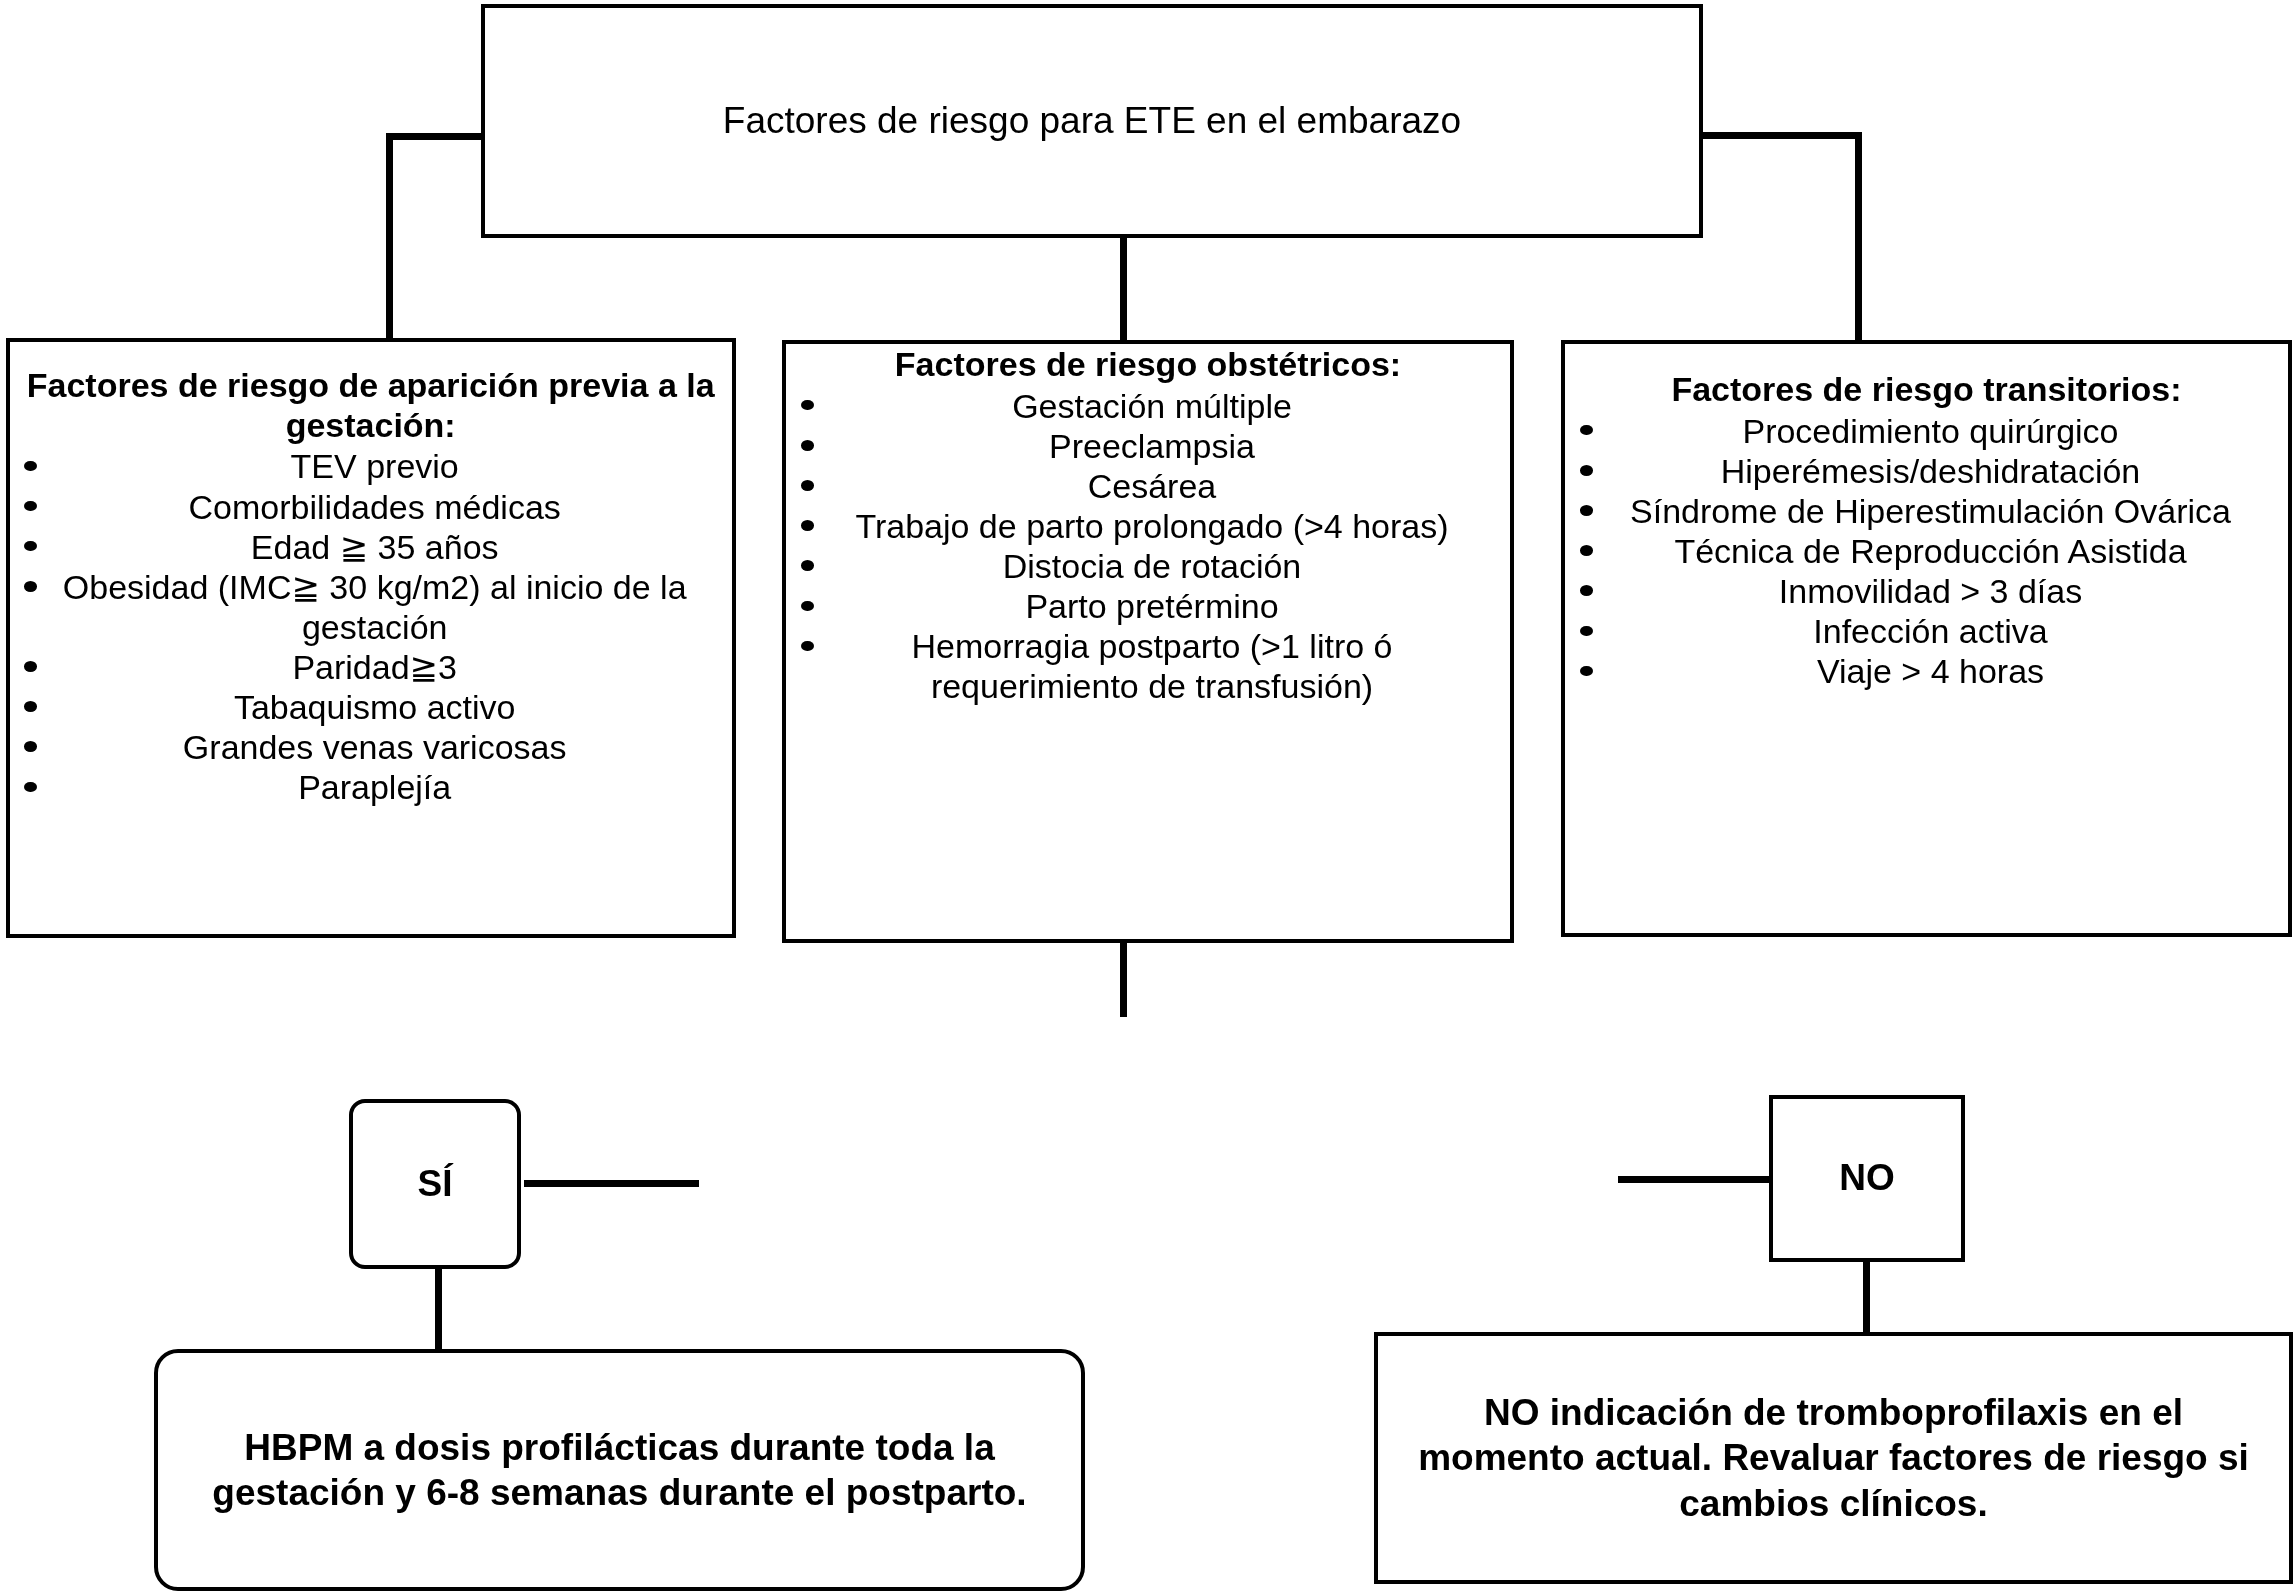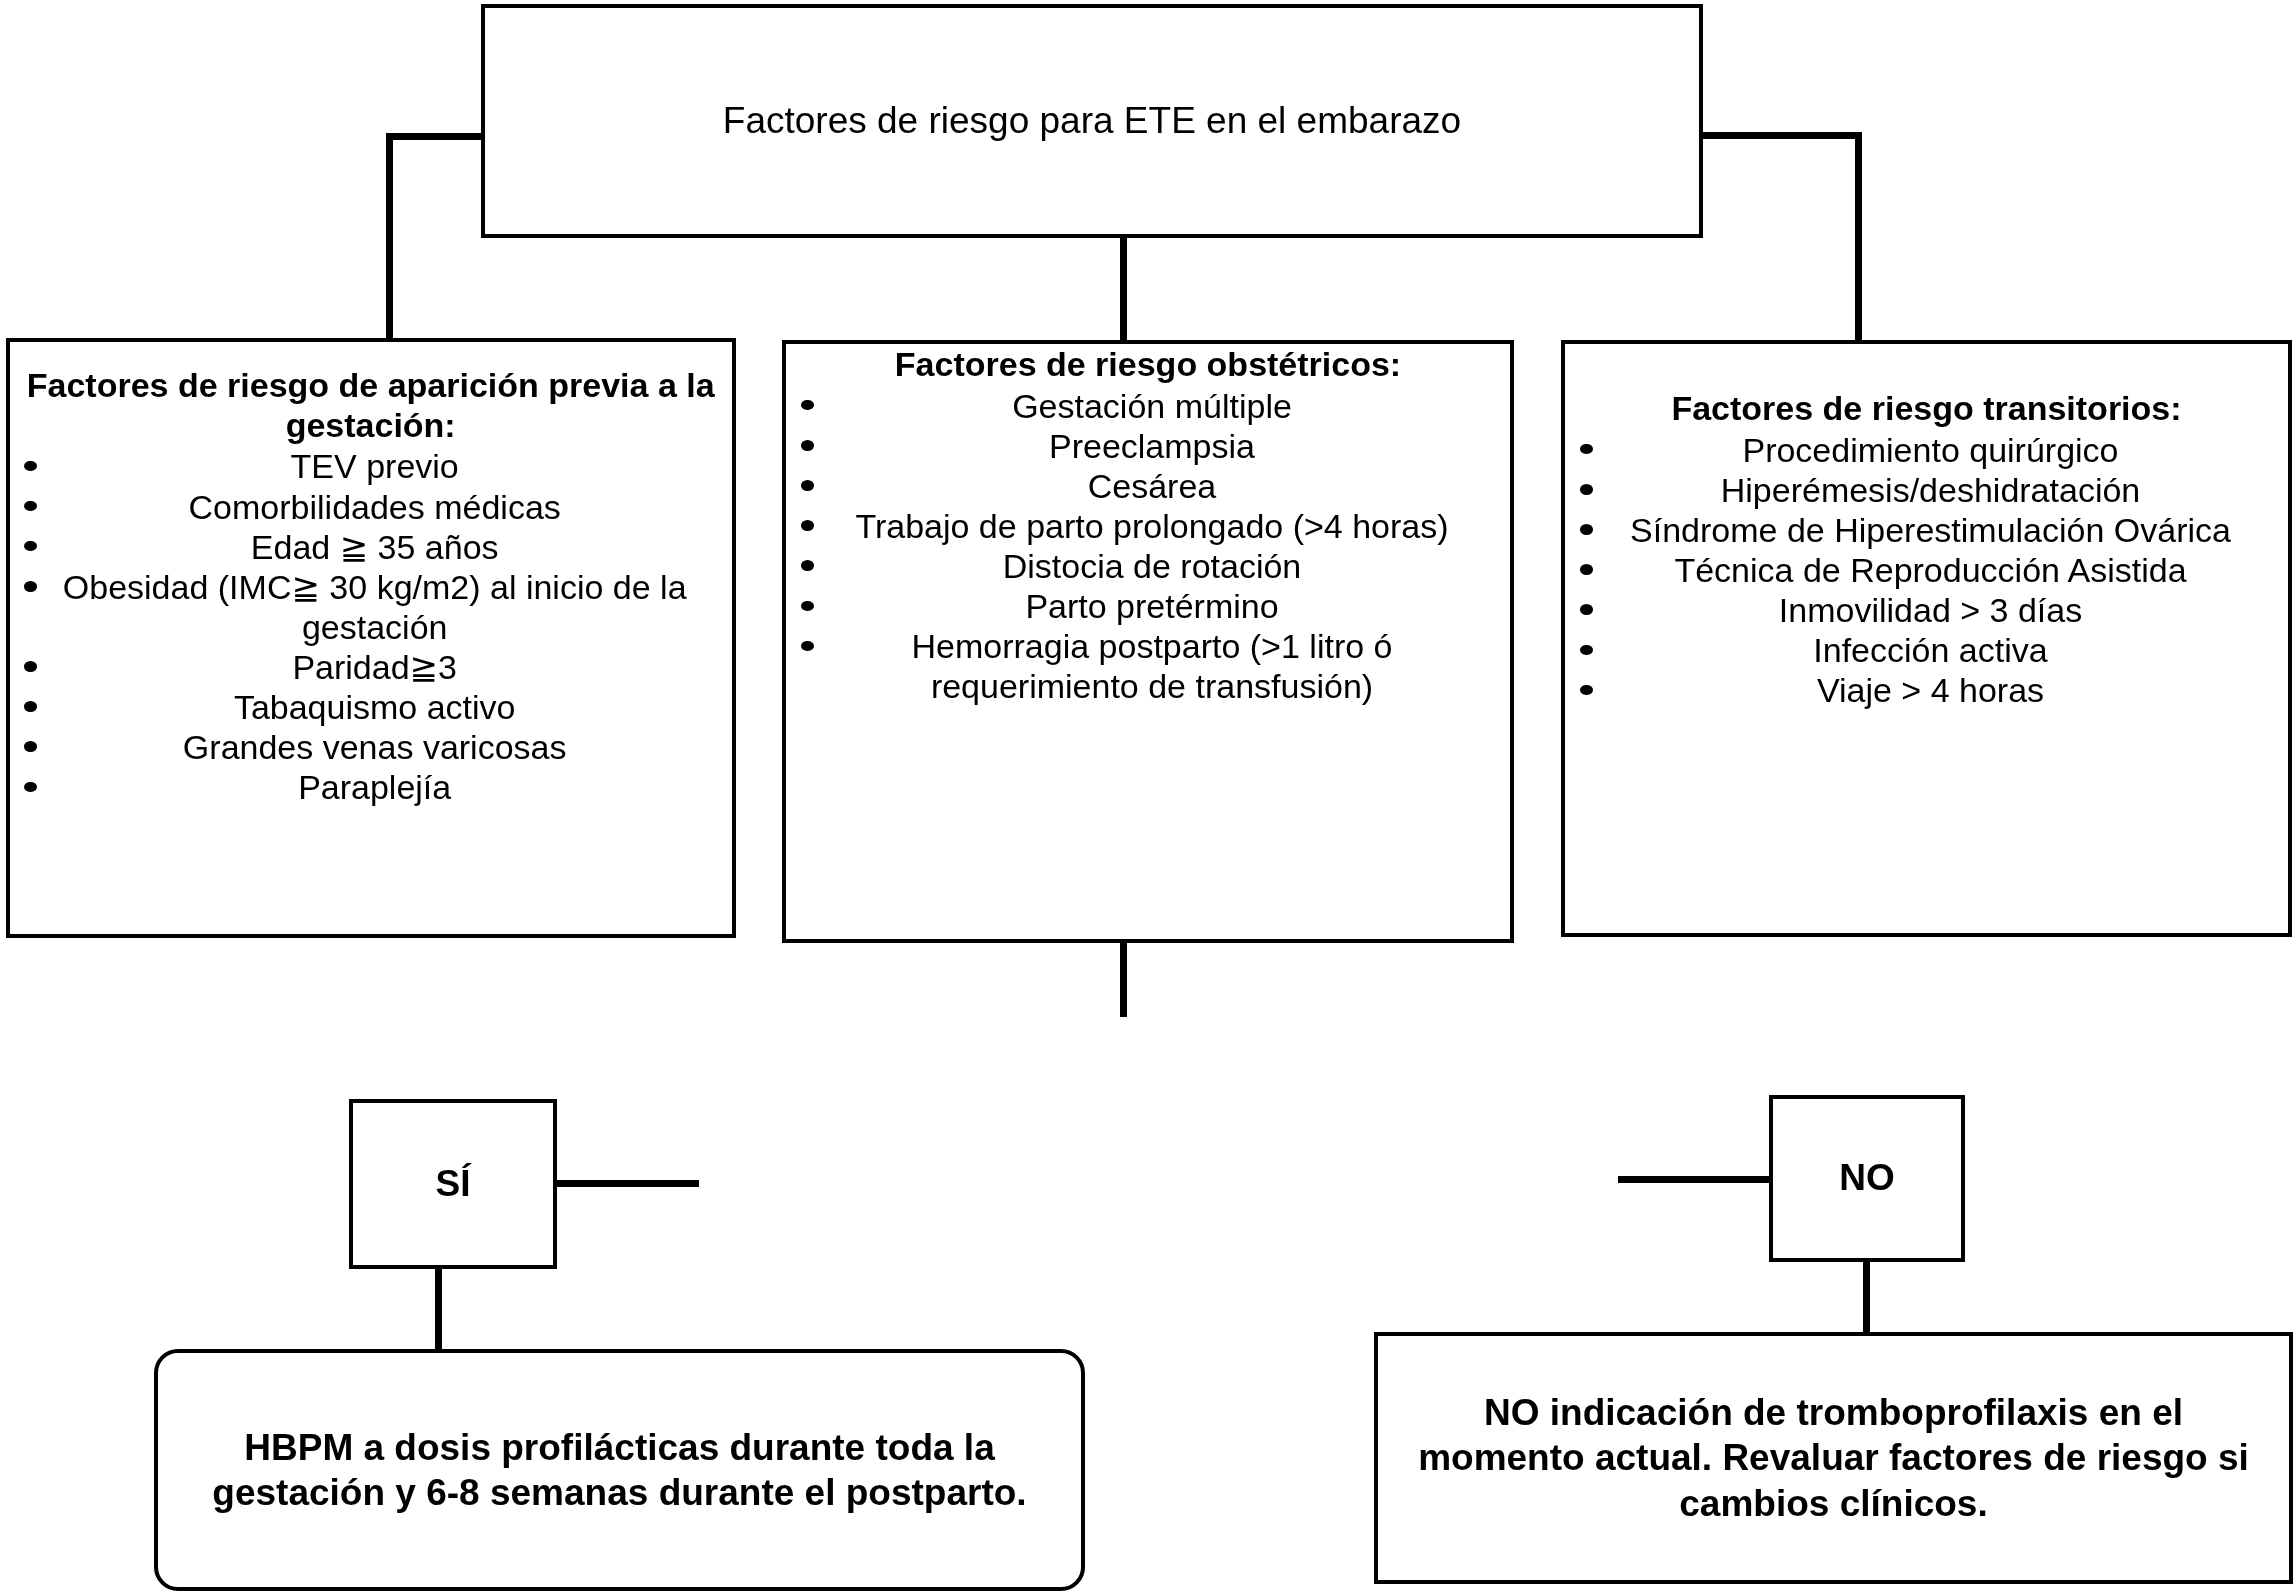--- a/index.html
+++ b/index.html
@@ -90,7 +90,7 @@
   #node-title     { left: 481px;  top: 4px;    width: 1222px; height: 234px; }
   #node-prev      { left: 5.7px;    top: 338px;  width: 730px;  height: 600px; justify-content: flex-start; padding-top: 22.6px; }
   #node-obst      { left: 782px;  top: 340px;  width: 732px;  height: 603px; justify-content: flex-start; }
-  #node-trans     { left: 1561px; top: 340px;  width: 731px;  height: 597px; justify-content: flex-start; padding-top: 44px; }
+  #node-trans     { left: 1561px; top: 340px;  width: 731px;  height: 597px; justify-content: flex-start; padding-top: 25px; }
   #node-decision  { left: 695px;  top: 1014px; width: 927px; height: 244px; }
   #node-yes       { left: 349px;  top: 1099px; width: 208px;  height: 170px; }
   #node-no        { left: 1769px; top: 1095px; width: 196px;  height: 167px; }

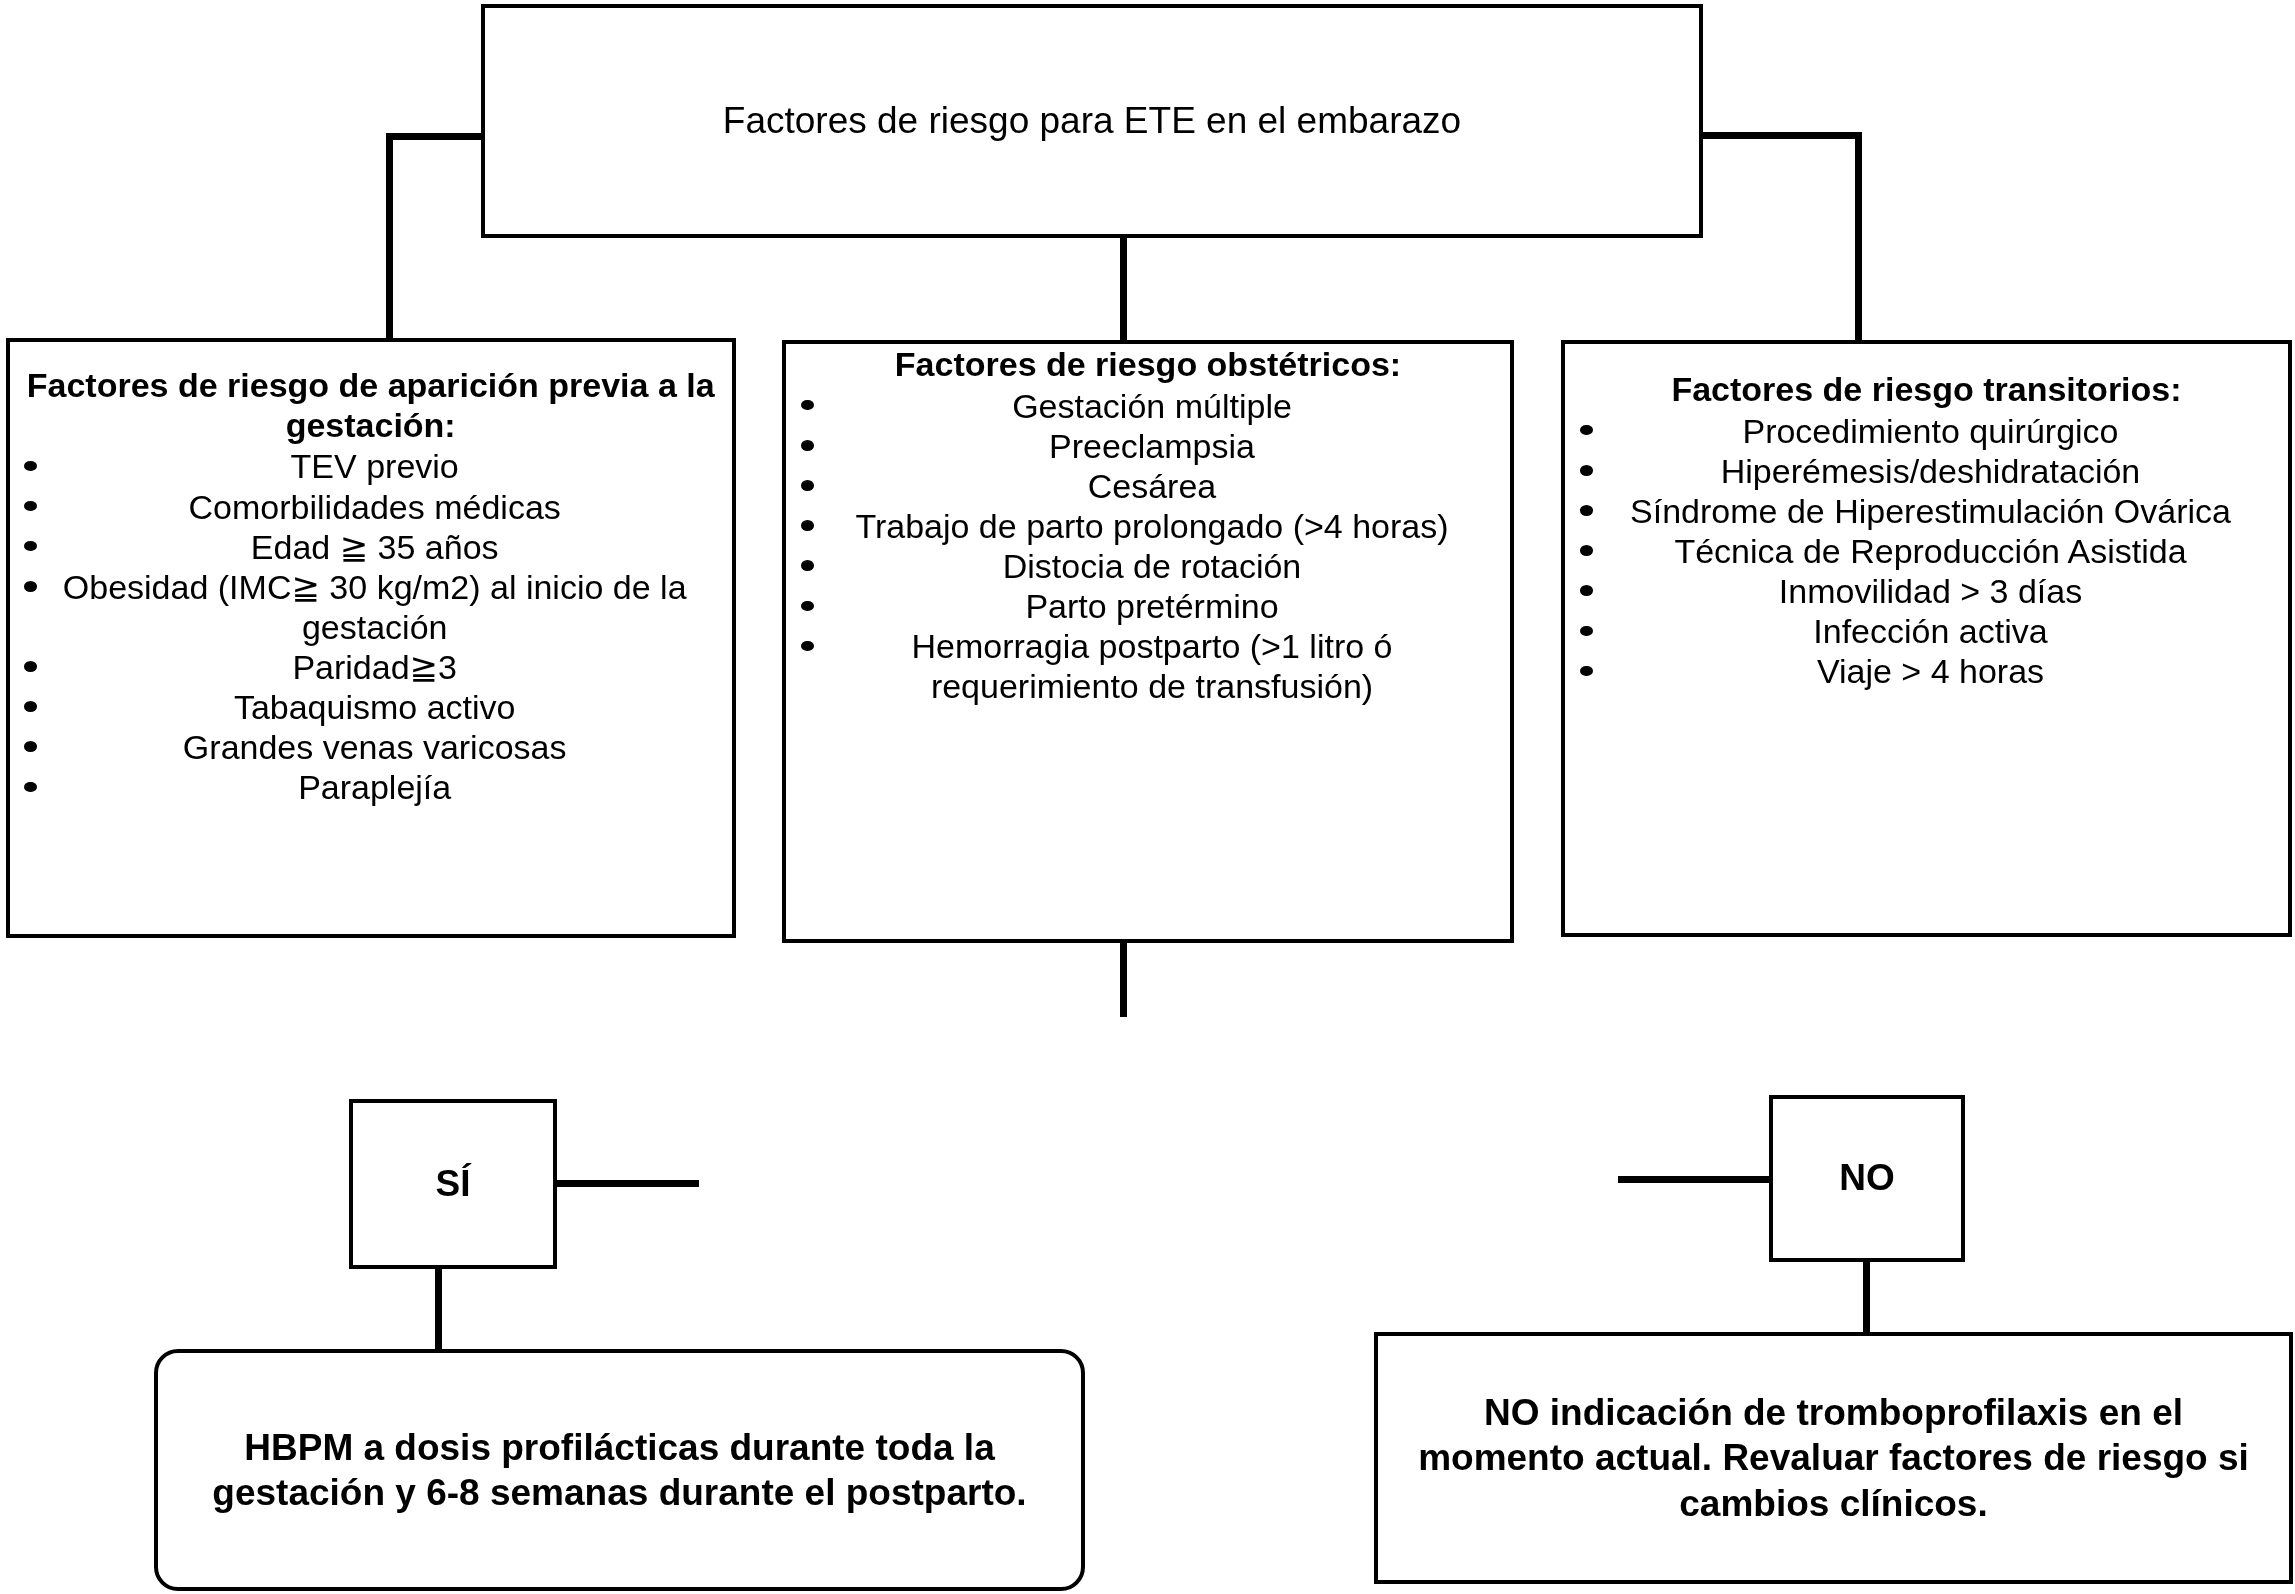--- a/index.html
+++ b/index.html
@@ -92,7 +92,7 @@
   #node-obst      { left: 782px;  top: 340px;  width: 732px;  height: 603px; justify-content: flex-start; }
   #node-trans     { left: 1561px; top: 340px;  width: 731px;  height: 597px; justify-content: flex-start; padding-top: 25px; }
   #node-decision  { left: 695px;  top: 1014px; width: 927px; height: 244px; }
-  #node-yes       { left: 349px;  top: 1099px; width: 208px;  height: 170px; }
+  #node-yes       { left: 349px;  top: 1099px; width: 172px;  height: 170px; border-radius: 16px; }
   #node-no        { left: 1769px; top: 1095px; width: 196px;  height: 167px; }
   #node-lmwh      { left: 154px;  top: 1349px; width: 931px; height: 242px; border-radius: 24px; }
   #node-noproph   { left: 1374px; top: 1332px; width: 919px; height: 252px; }

